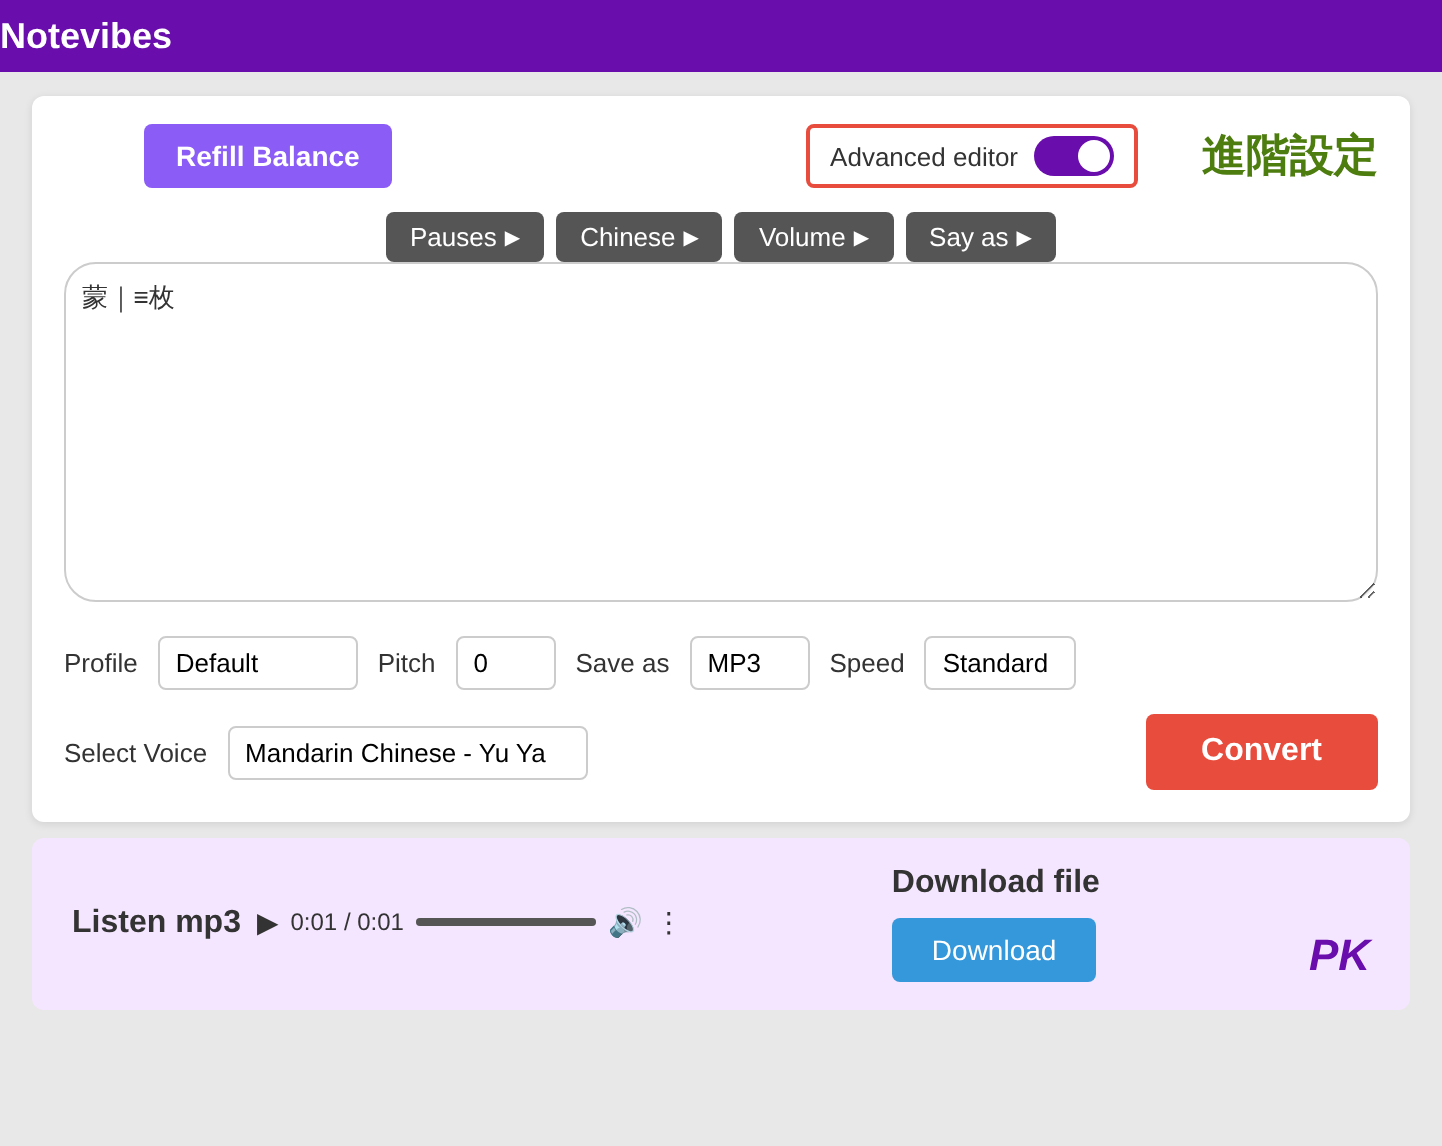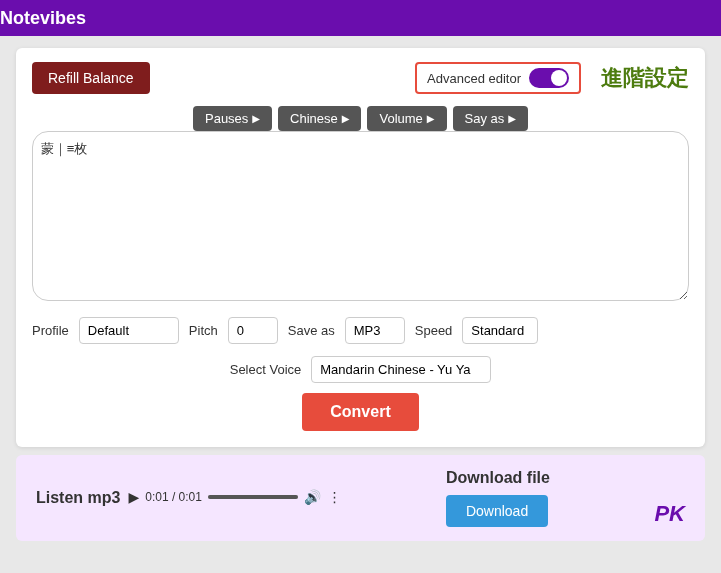--- a/index.html
+++ b/index.html
@@ -43,14 +43,15 @@
     }
 
     .refill-btn {
-      background: #7f1d1d;
+      background: #8b5cf6;
       color: white;
       border: none;
       border-radius: 4px;
       padding: 8px 16px;
       font-size: 14px;
-      font-weight: normal;
-      cursor: pointer;
+      font-weight: bold;
+      cursor: pointer;
+      margin-left: 40px;
     }
 
     .advanced-editor-box {

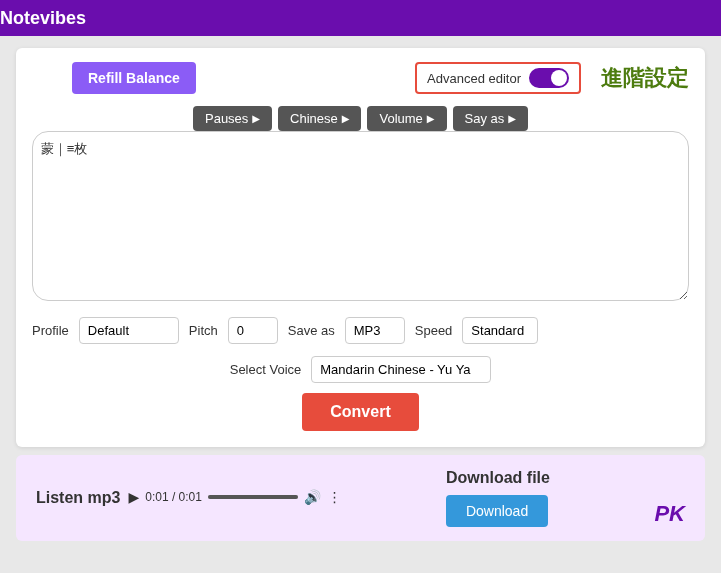--- a/index.html
+++ b/index.html
@@ -308,7 +308,7 @@
   
   <div class="top-row">
     <button class="refill-btn">Refill Balance</button>
-    <div style="display:flex; align-items:center; gap:12px;">
+    <div style="display:flex; align-items:center; gap:24px;">
       <div class="advanced-editor-box">
         <span class="advanced-editor-label">Advanced editor</span>
         <div class="toggle-switch">

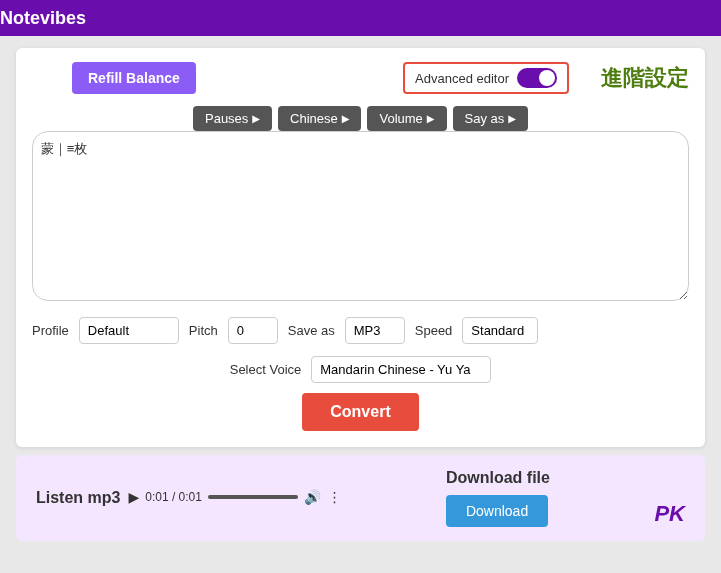--- a/index.html
+++ b/index.html
@@ -169,7 +169,6 @@
       gap: 10px;
       margin-top: 12px;
       justify-content: space-between;
-      flex-direction: column;
     }
 
     .voice-left {

